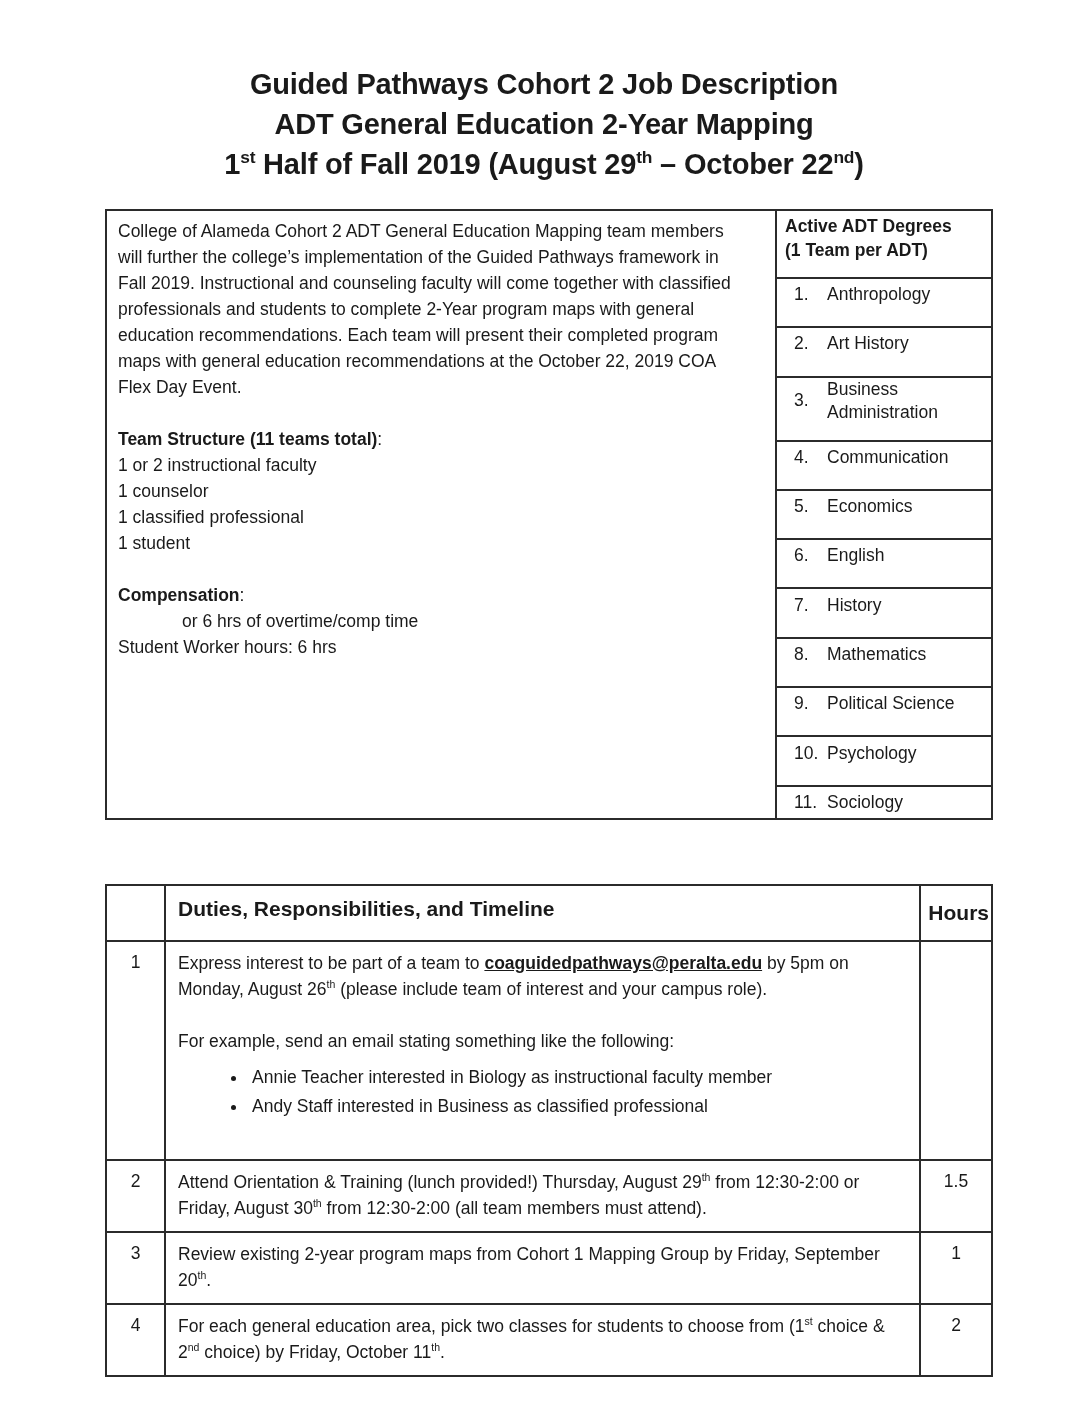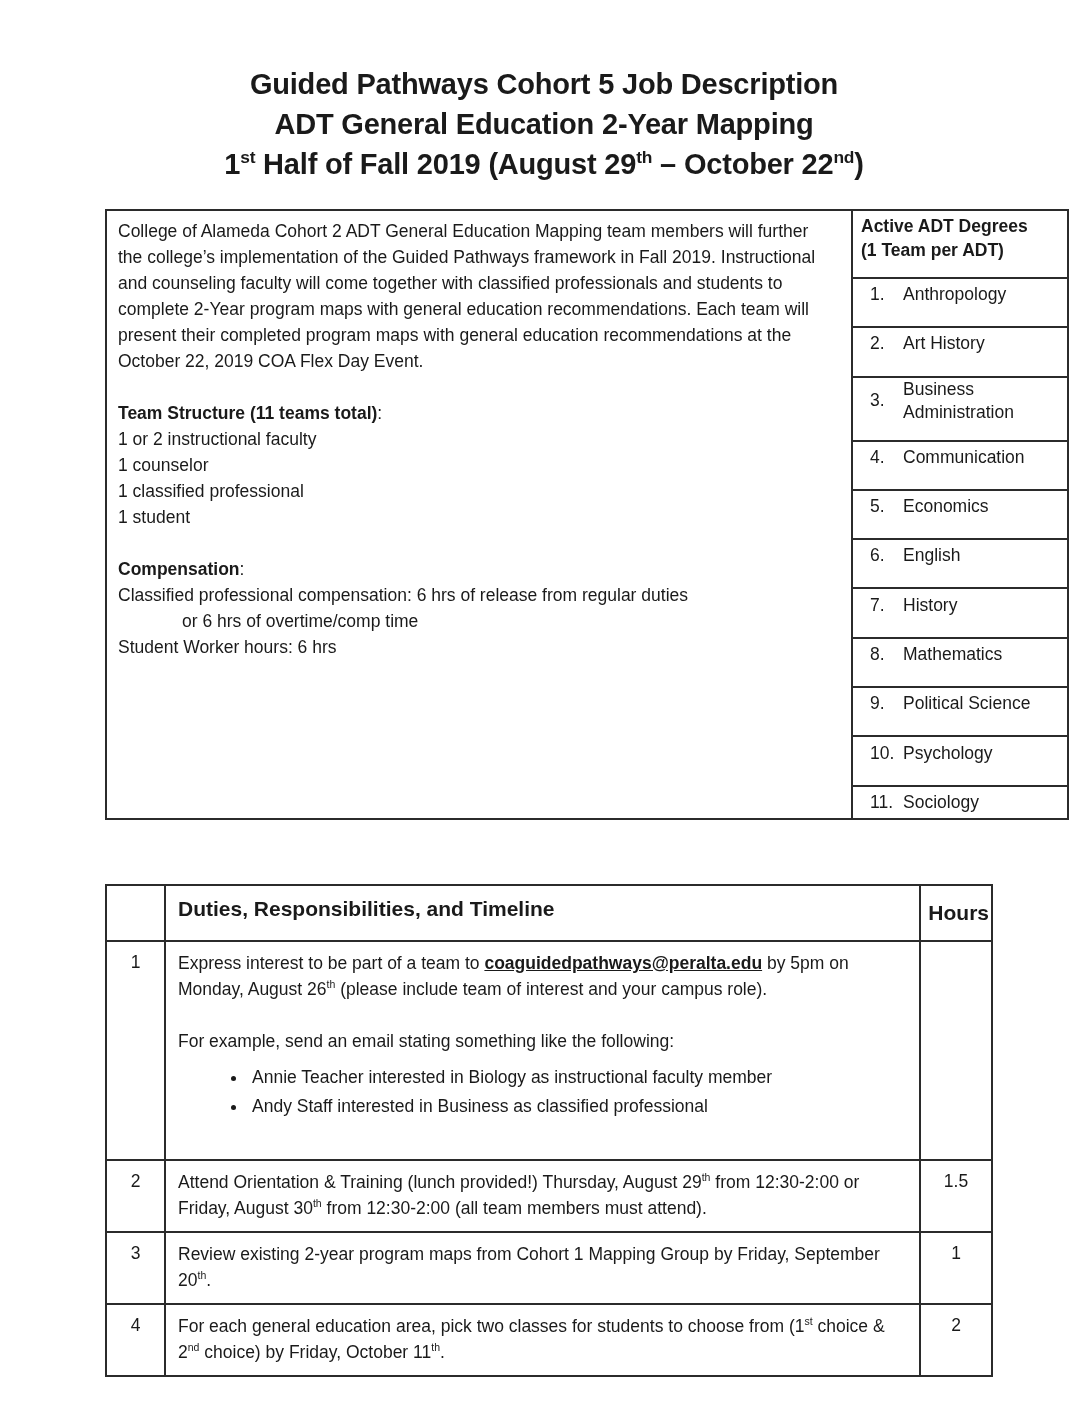--- a/index.html
+++ b/index.html
@@ -62,7 +62,7 @@
 <div class="page">
 
   <div class="title">
-    <div><span>Guided Pathways Cohort 5 Job Description</span></div>
+    <div><span>Guided Pathways Cohort 2 Job Description</span></div>
     <div><span>ADT General Education 2-Year Mapping</span></div>
     <div><span>1</span><sup>st</sup><span> Half of Fall 2019 (August 29</span><sup>th</sup><span> – October 22</span><sup>nd</sup><span>)</span></div>
   </div>

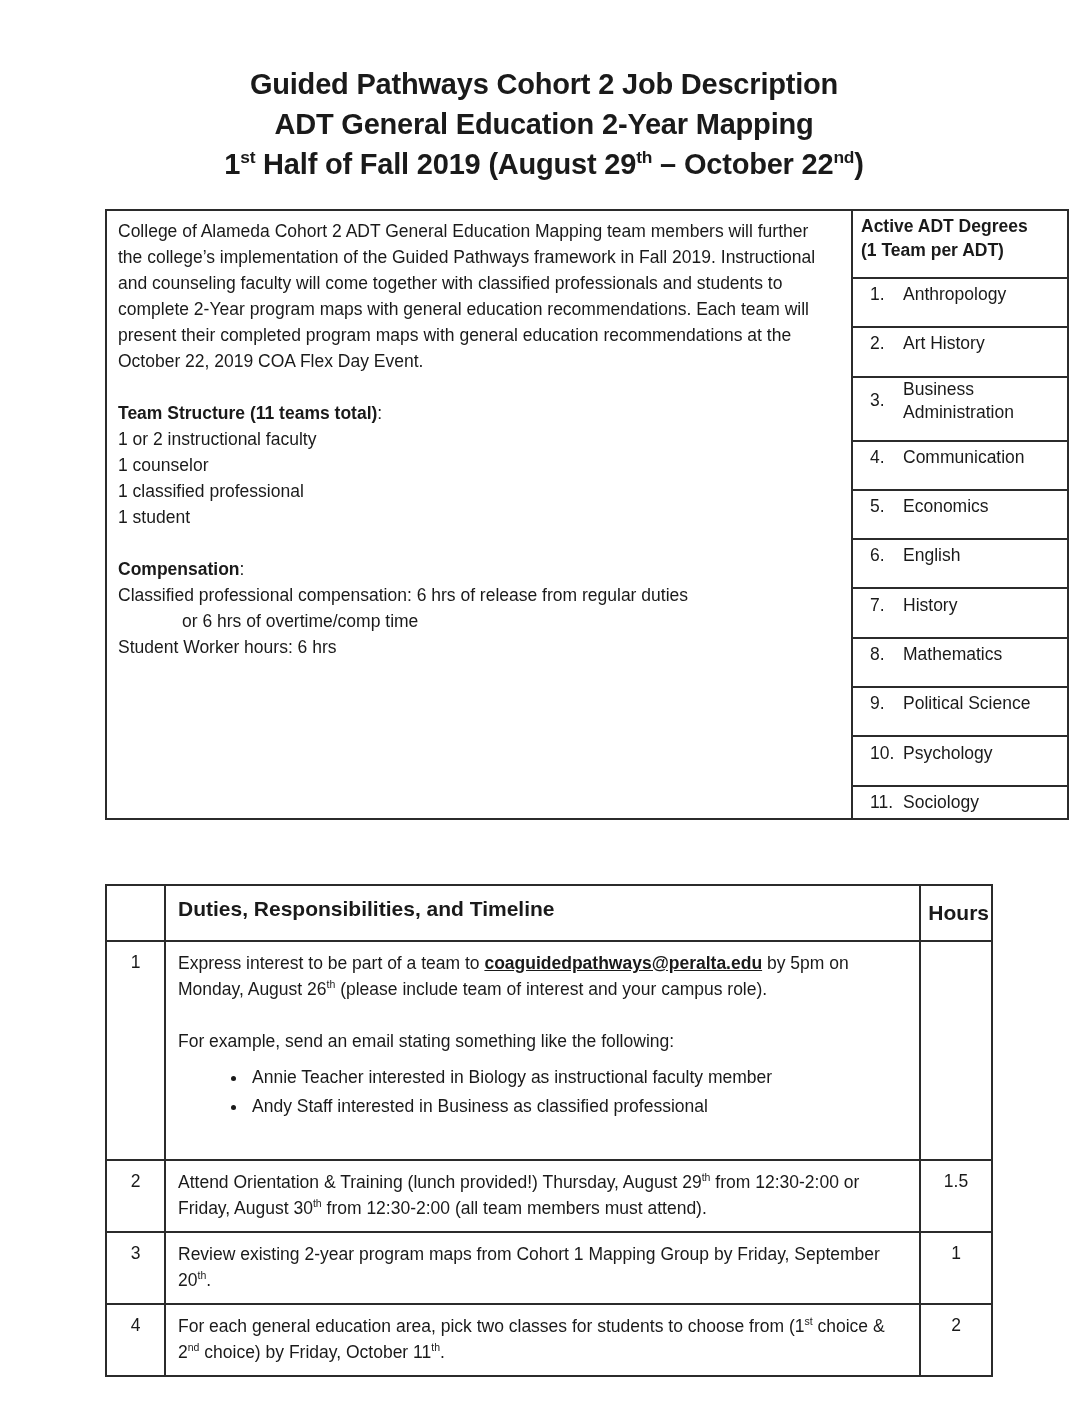--- a/index.html
+++ b/index.html
@@ -17,7 +17,7 @@
   
   .top-section {
     display:flex; box-sizing:border-box;
-    width:964px; height:611px;
+    width:888px; height:611px;
     margin:25px 0 0 105px;
     border:2px solid #2b2b2b;
   }

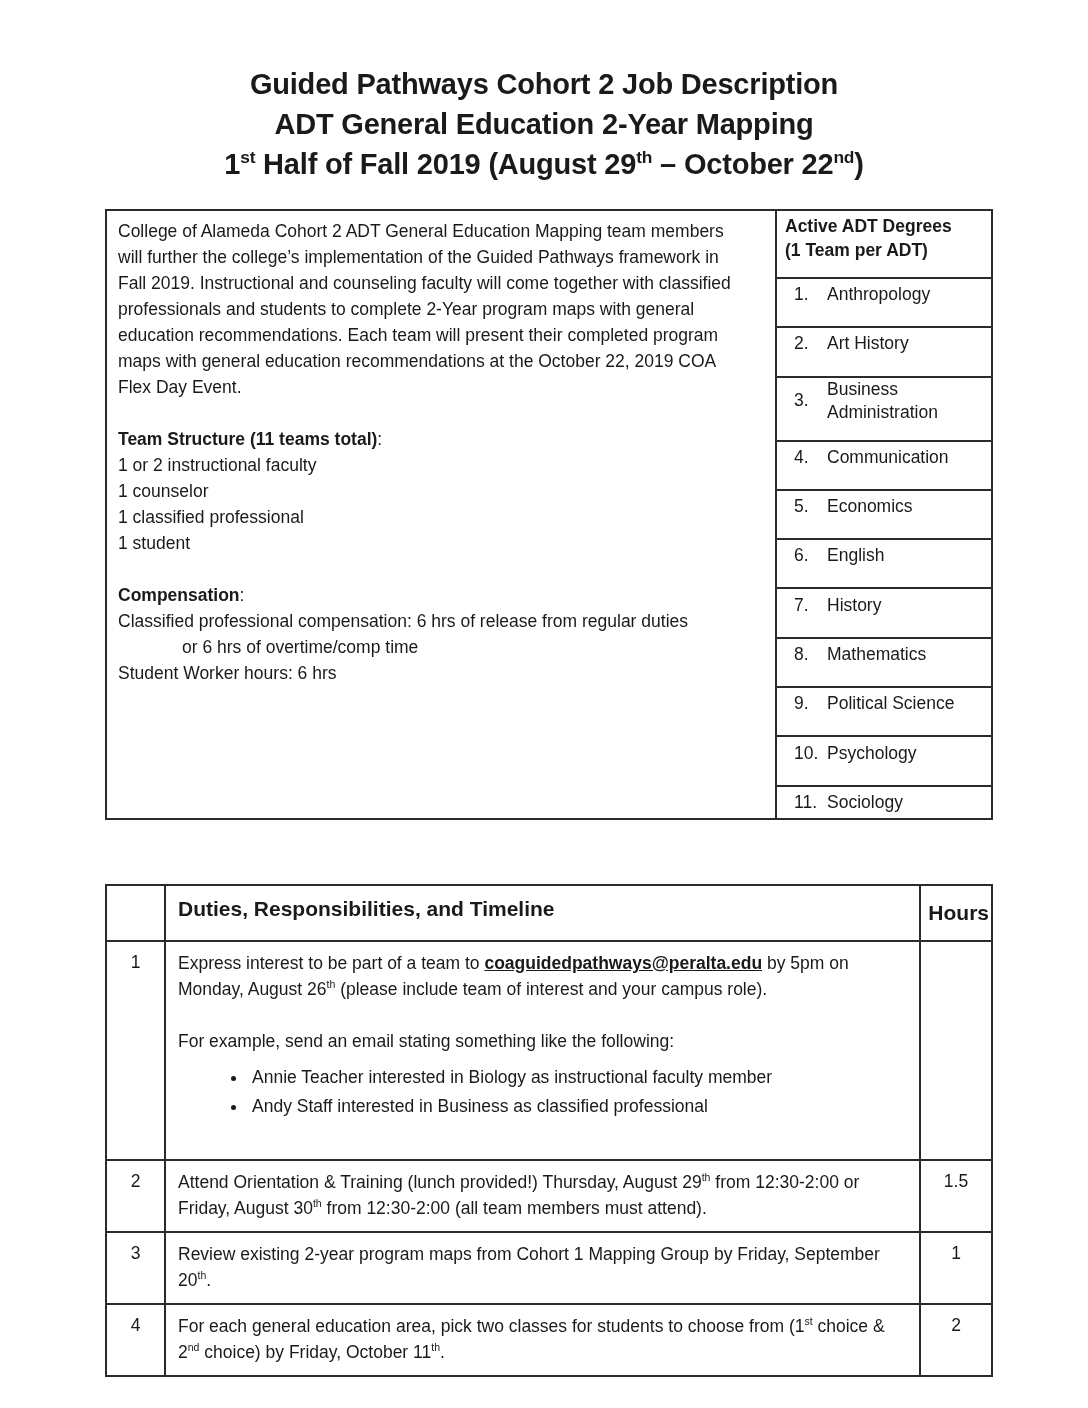--- a/index.html
+++ b/index.html
@@ -79,7 +79,6 @@
       <div class="ov-line">1 student</div>
 
       <p class="heading"><span style="font-weight: 700;">Compensation</span><span>:</span></p>
-      <div class="ov-line">Classified professional compensation: 6 hrs of release from regular duties</div>
       <div class="ov-line indent">or 6 hrs of overtime/comp time</div>
       <div class="ov-line">Student Worker hours: 6 hrs</div>
     </div>

